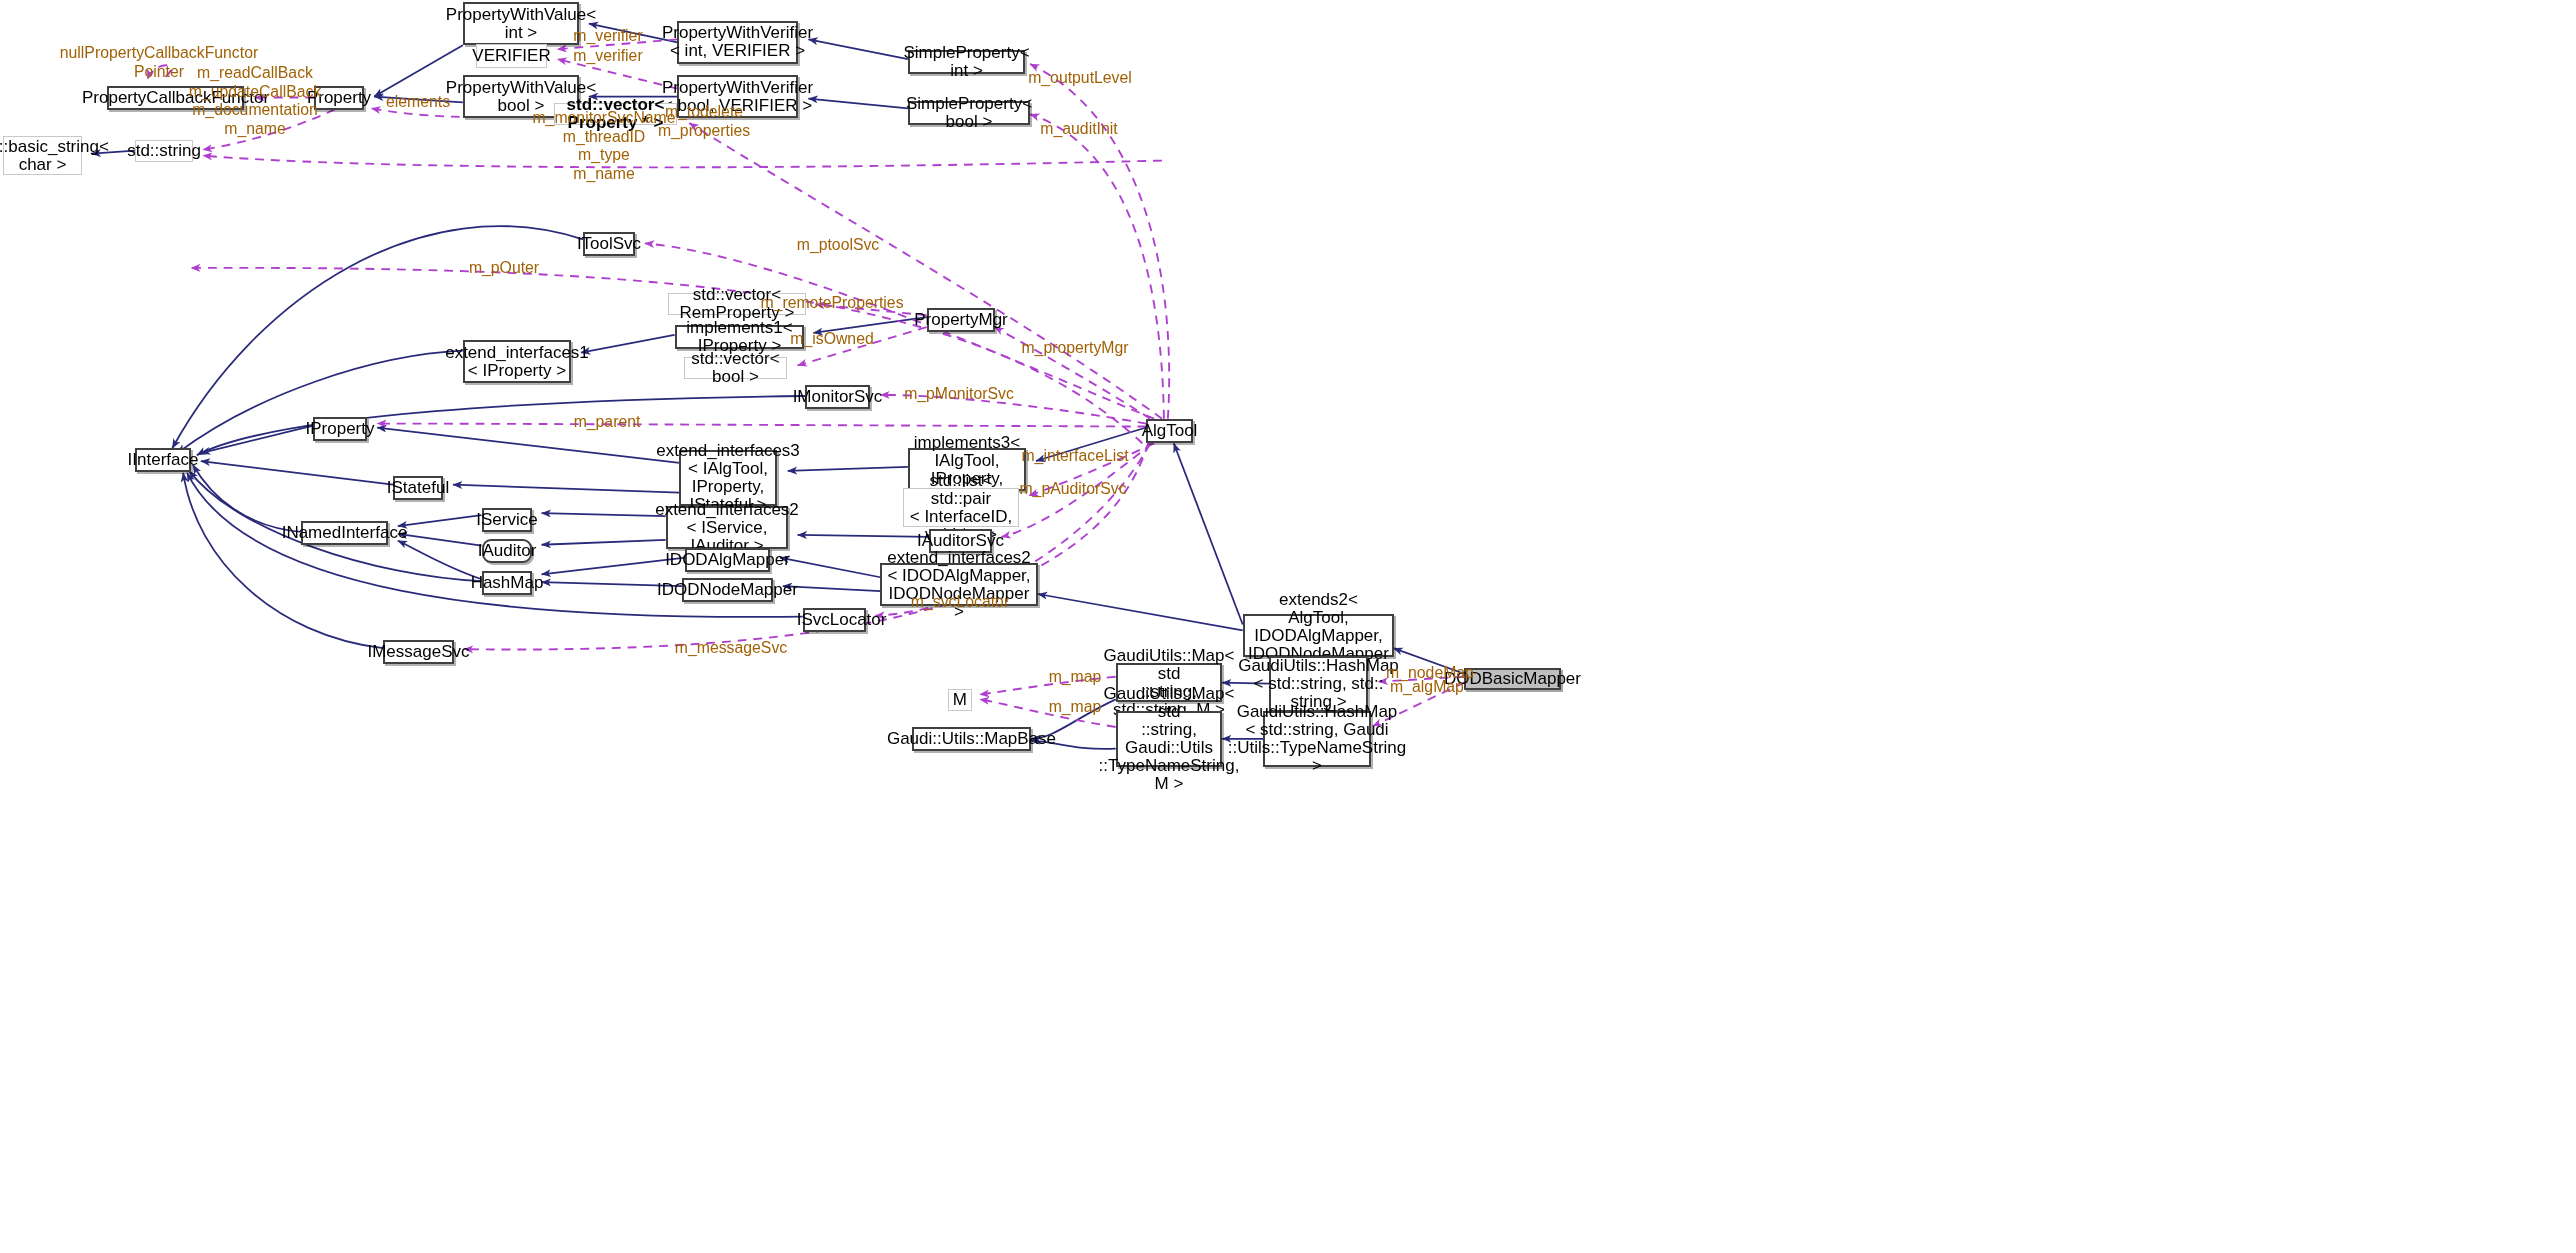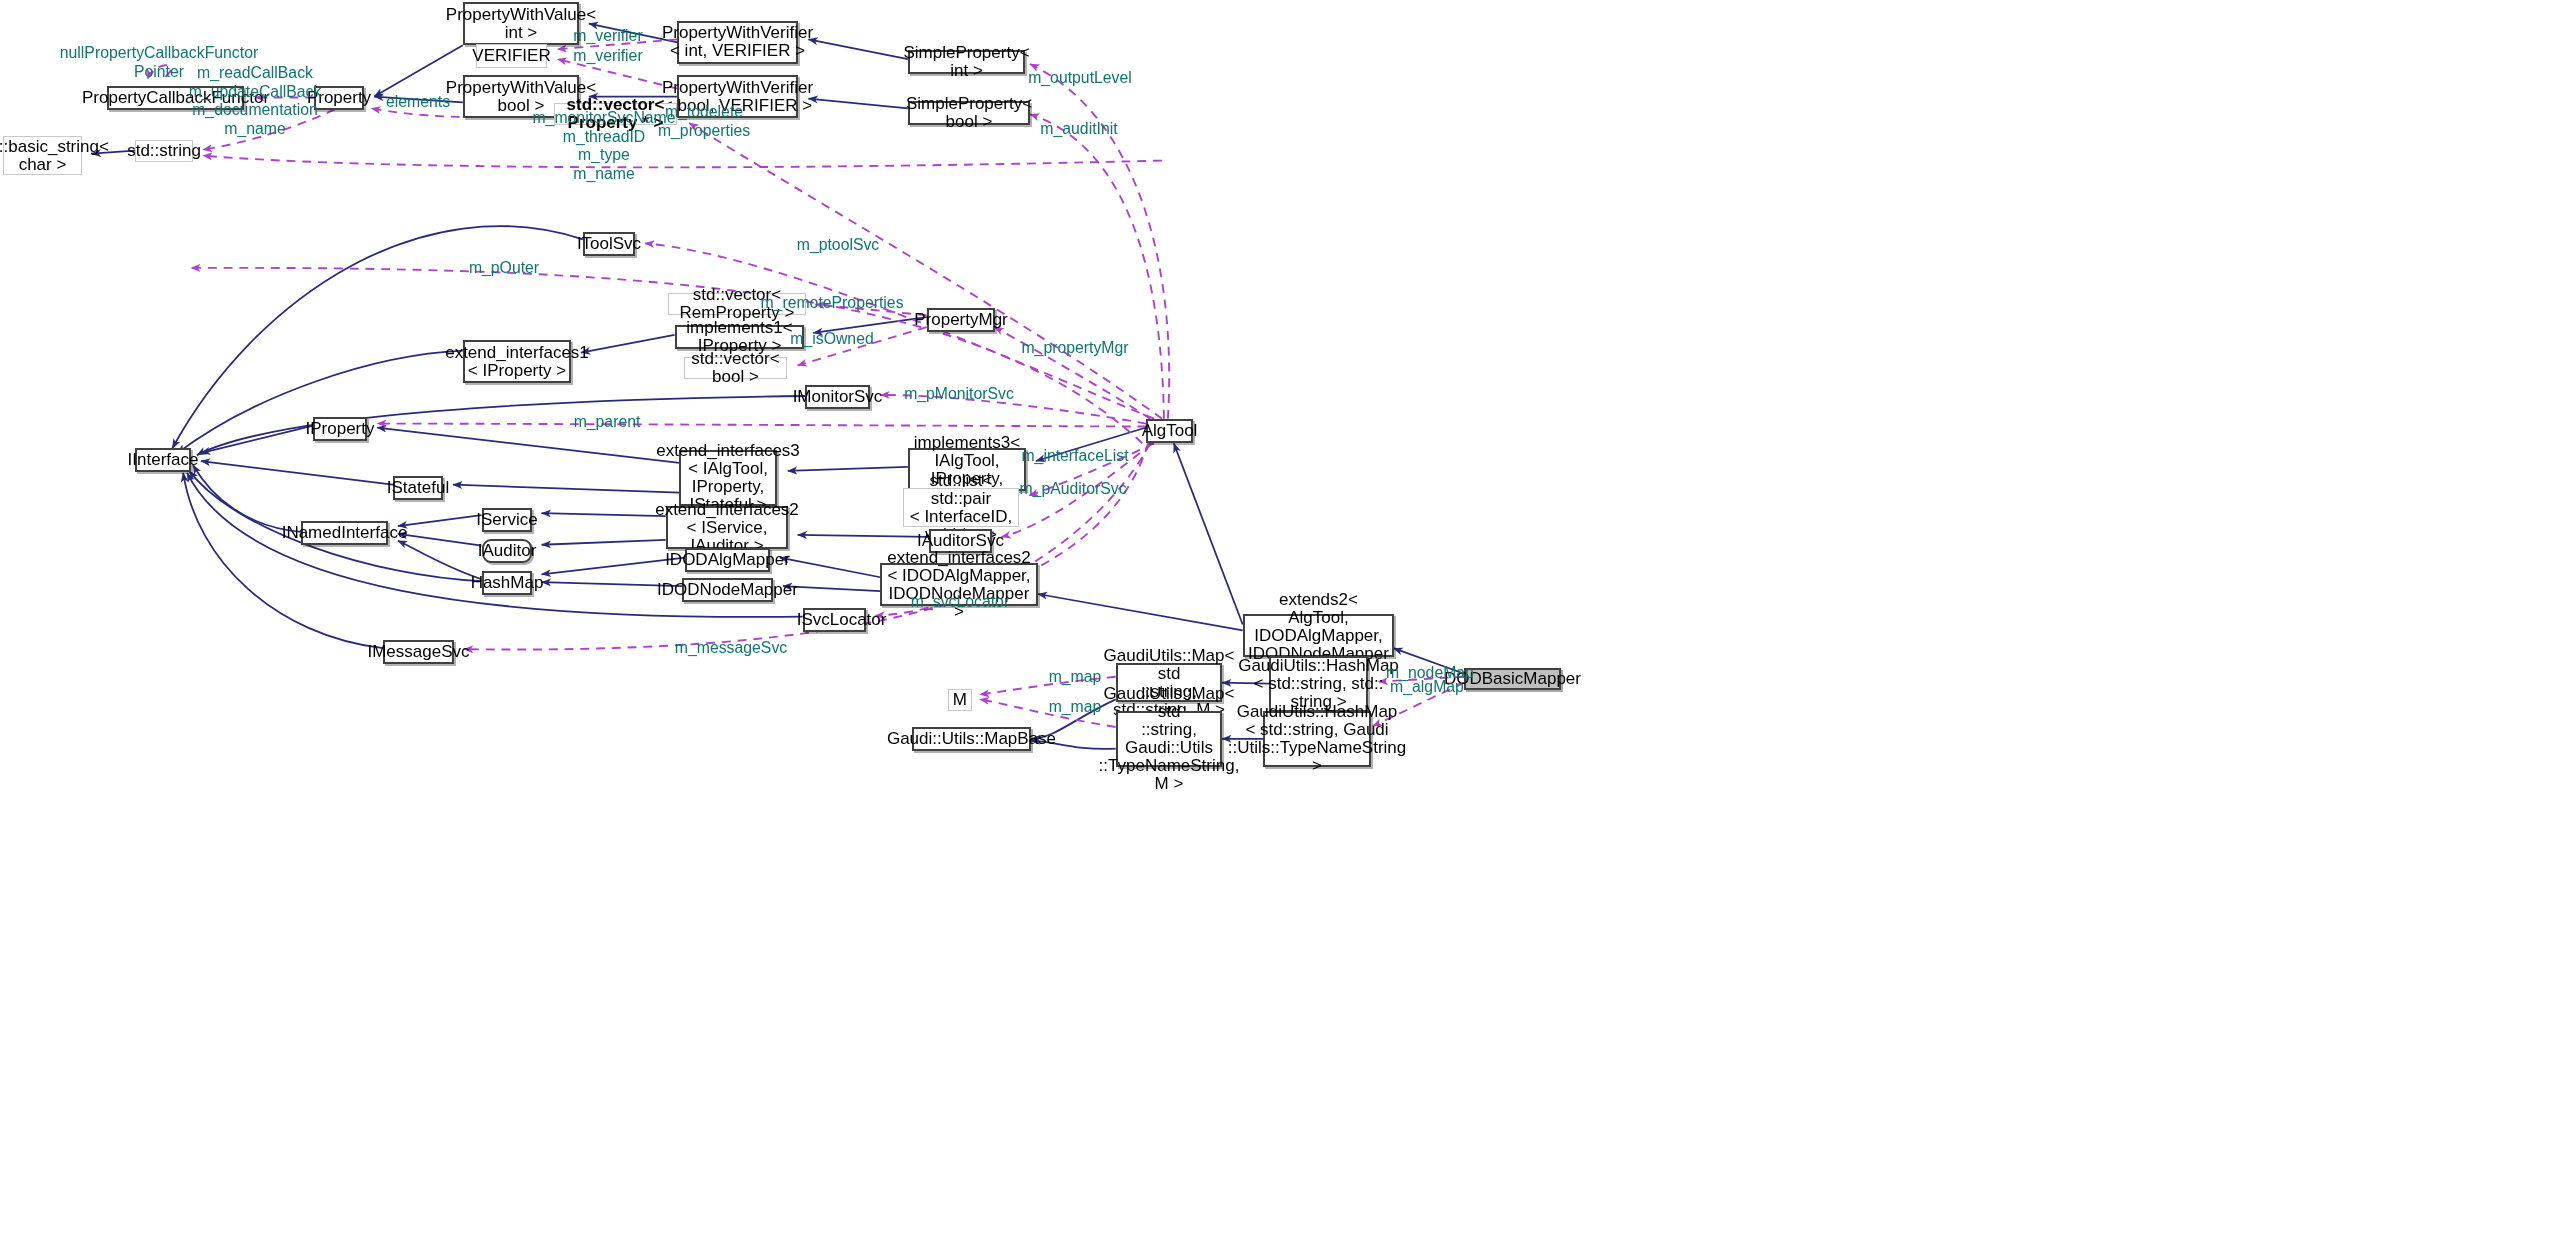--- a/index.html
+++ b/index.html
@@ -58,7 +58,7 @@
     position: absolute;
     font-size: 15.8px;
     line-height: 18.7px;
-    color: #0f766e;
+    color: #a16207;
     white-space: pre-line;
     text-align: center;
     z-index: 6;

